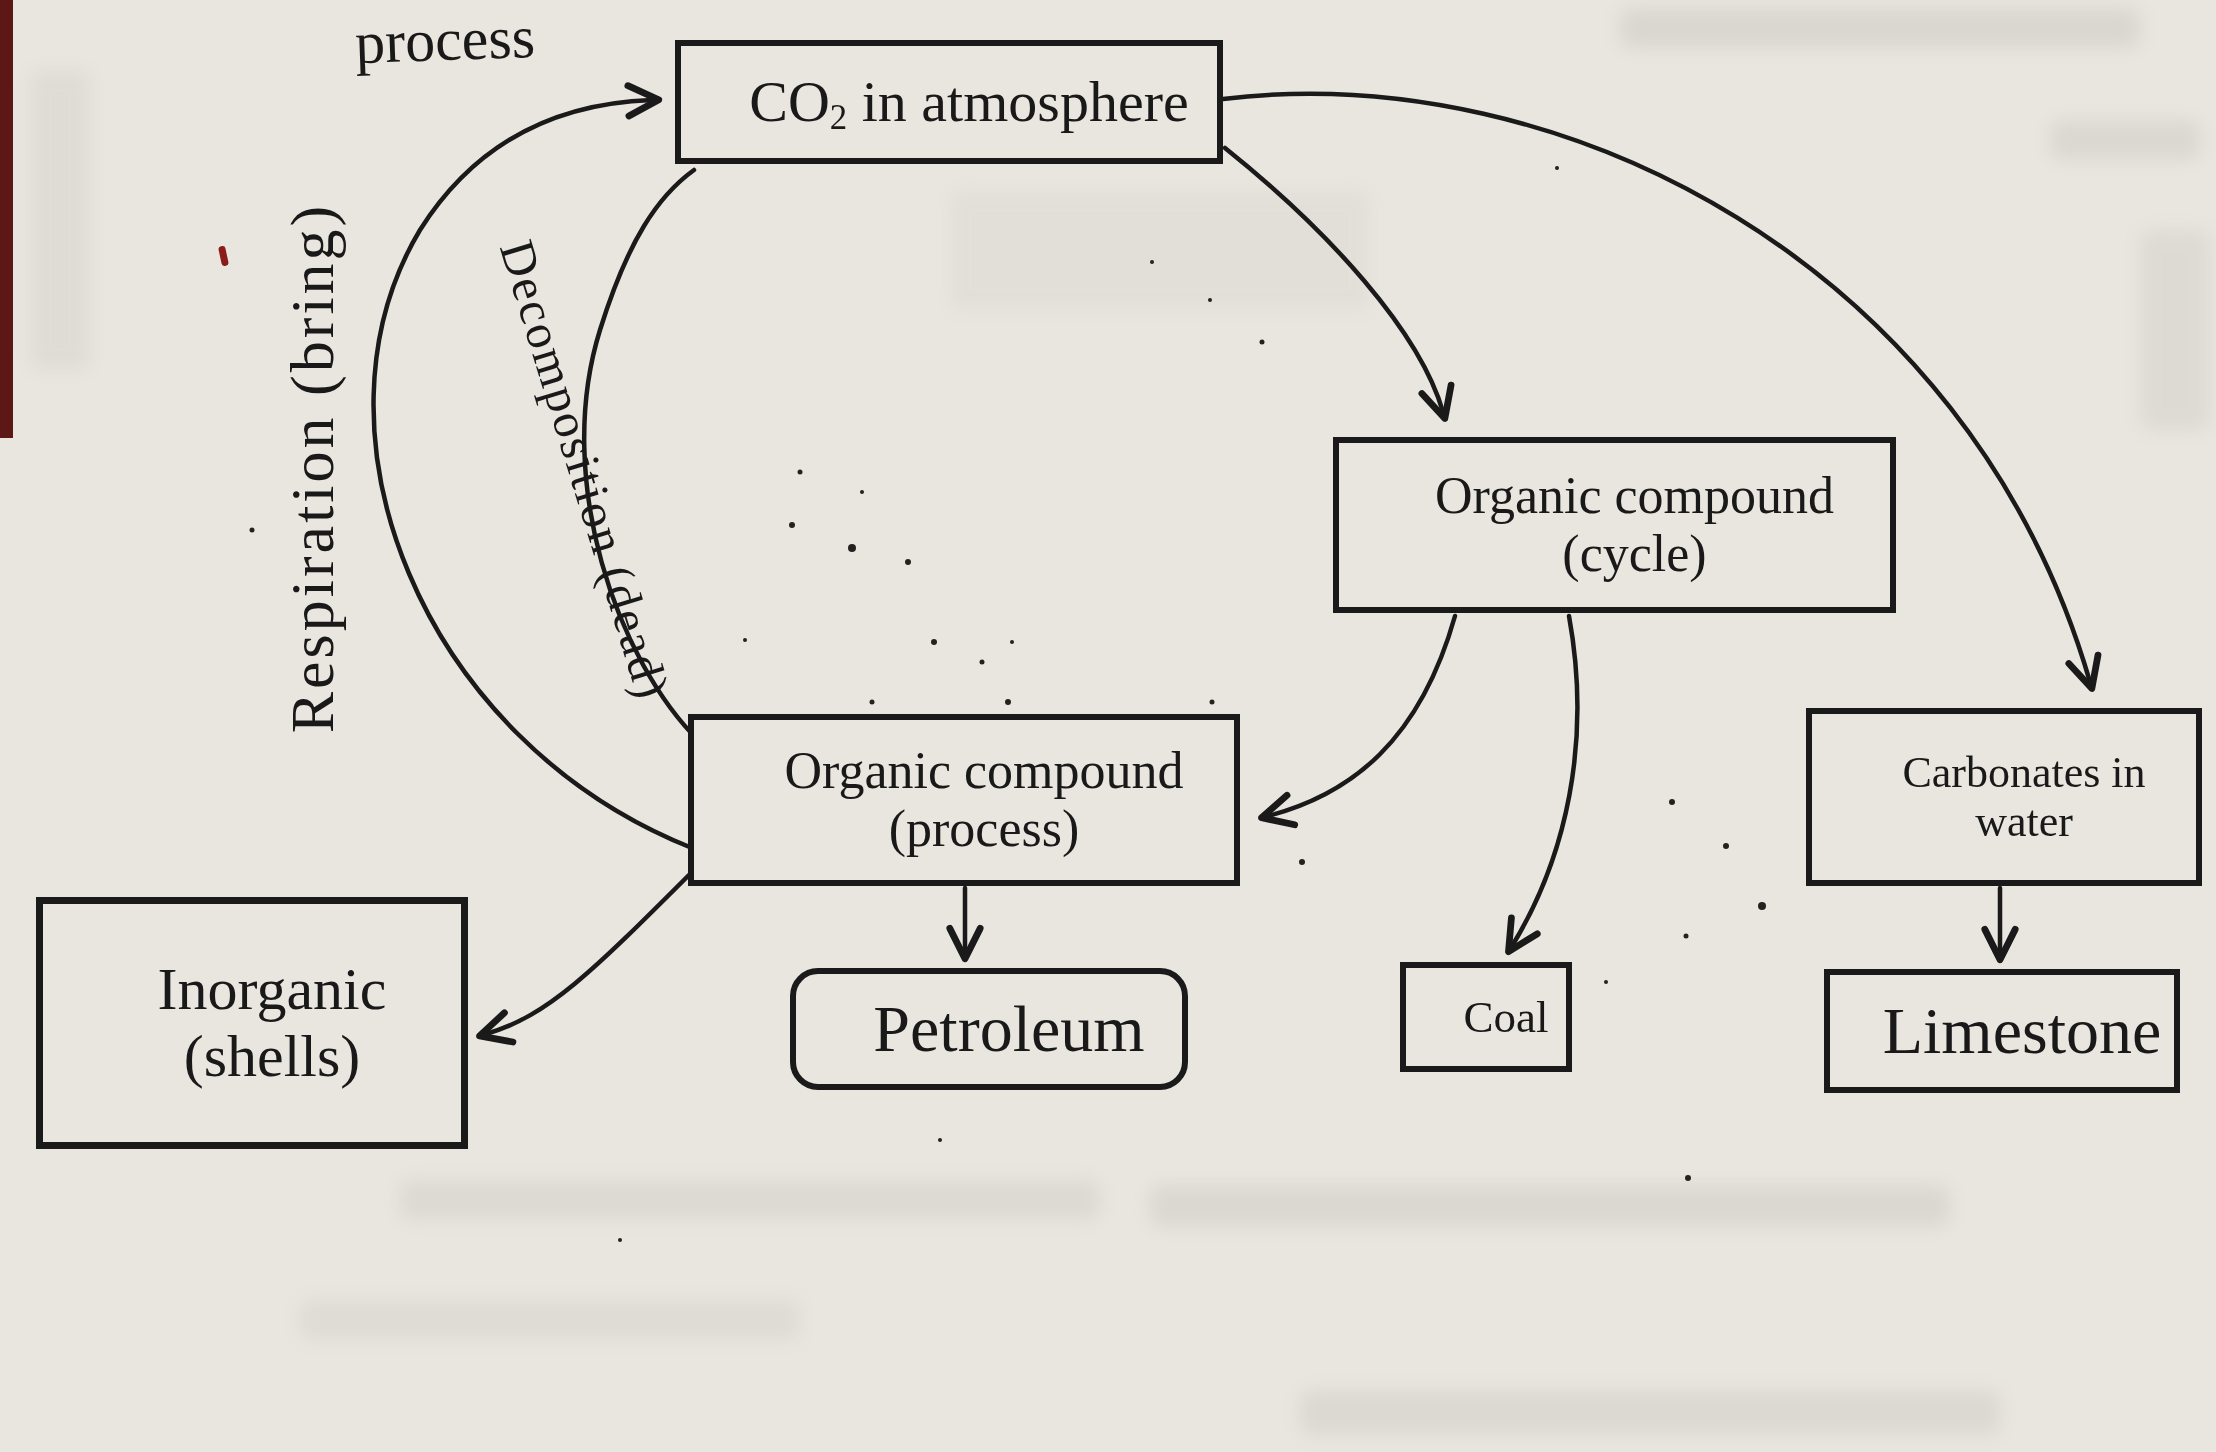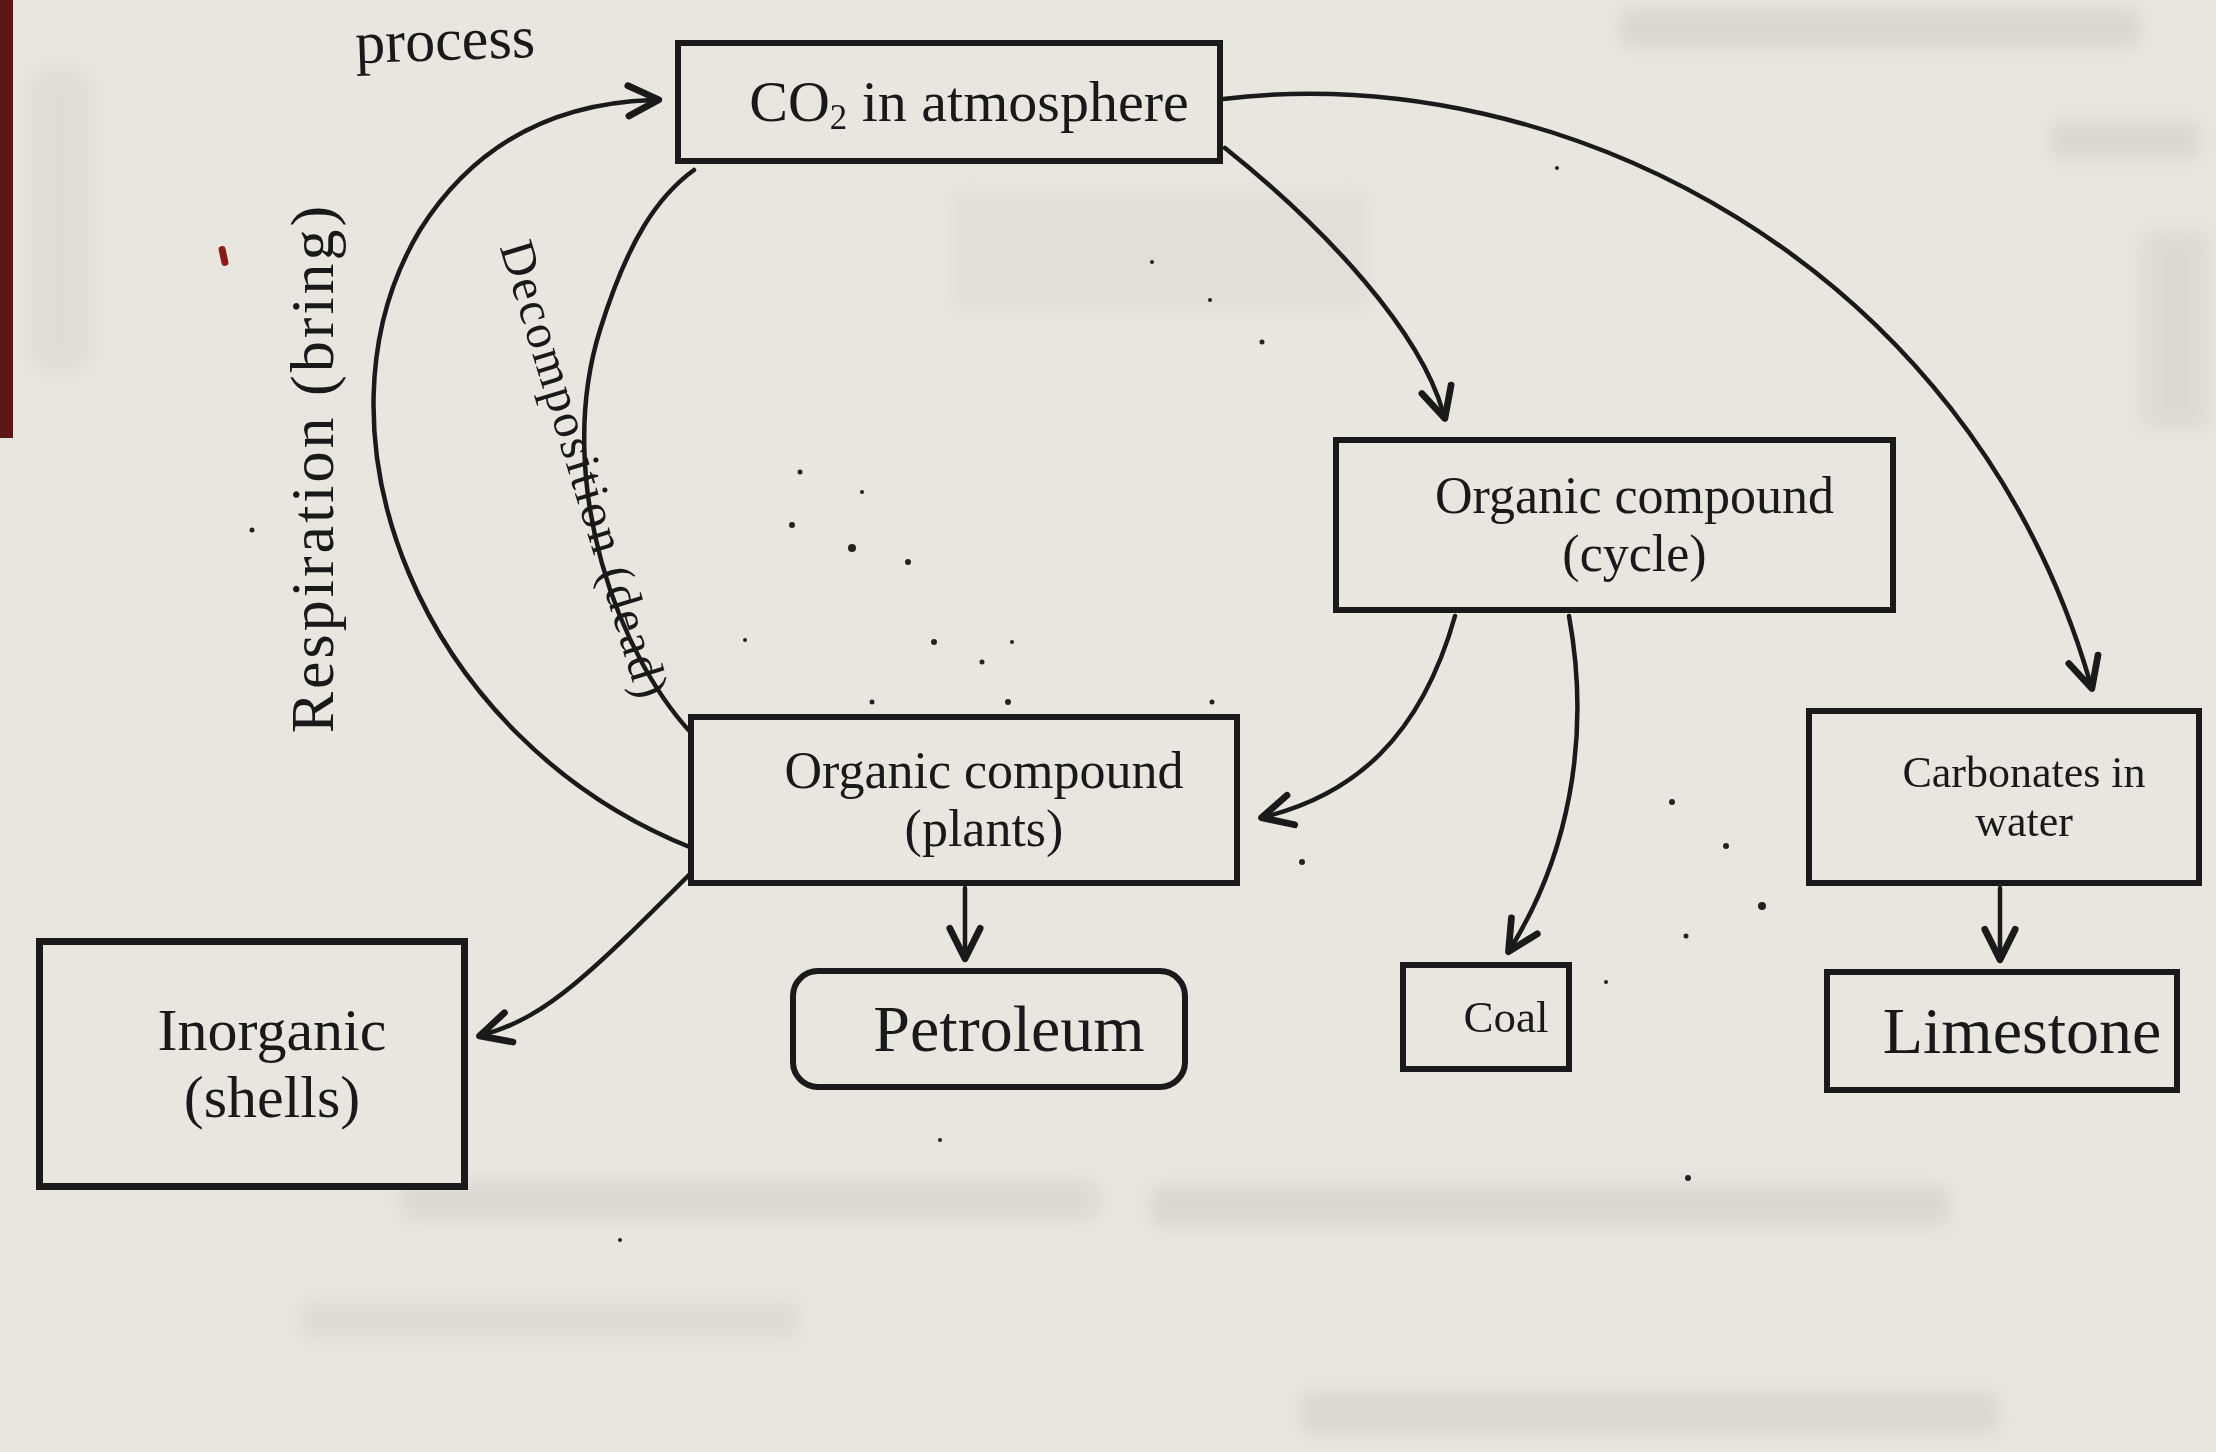--- a/index.html
+++ b/index.html
@@ -156,7 +156,7 @@
 
   <div class="node" id="node-animals">
     <div>Organic compound</div>
-    <div>(plants)</div>
+    <div>(process)</div>
   </div>
 
   <div class="node" id="node-carbonates">

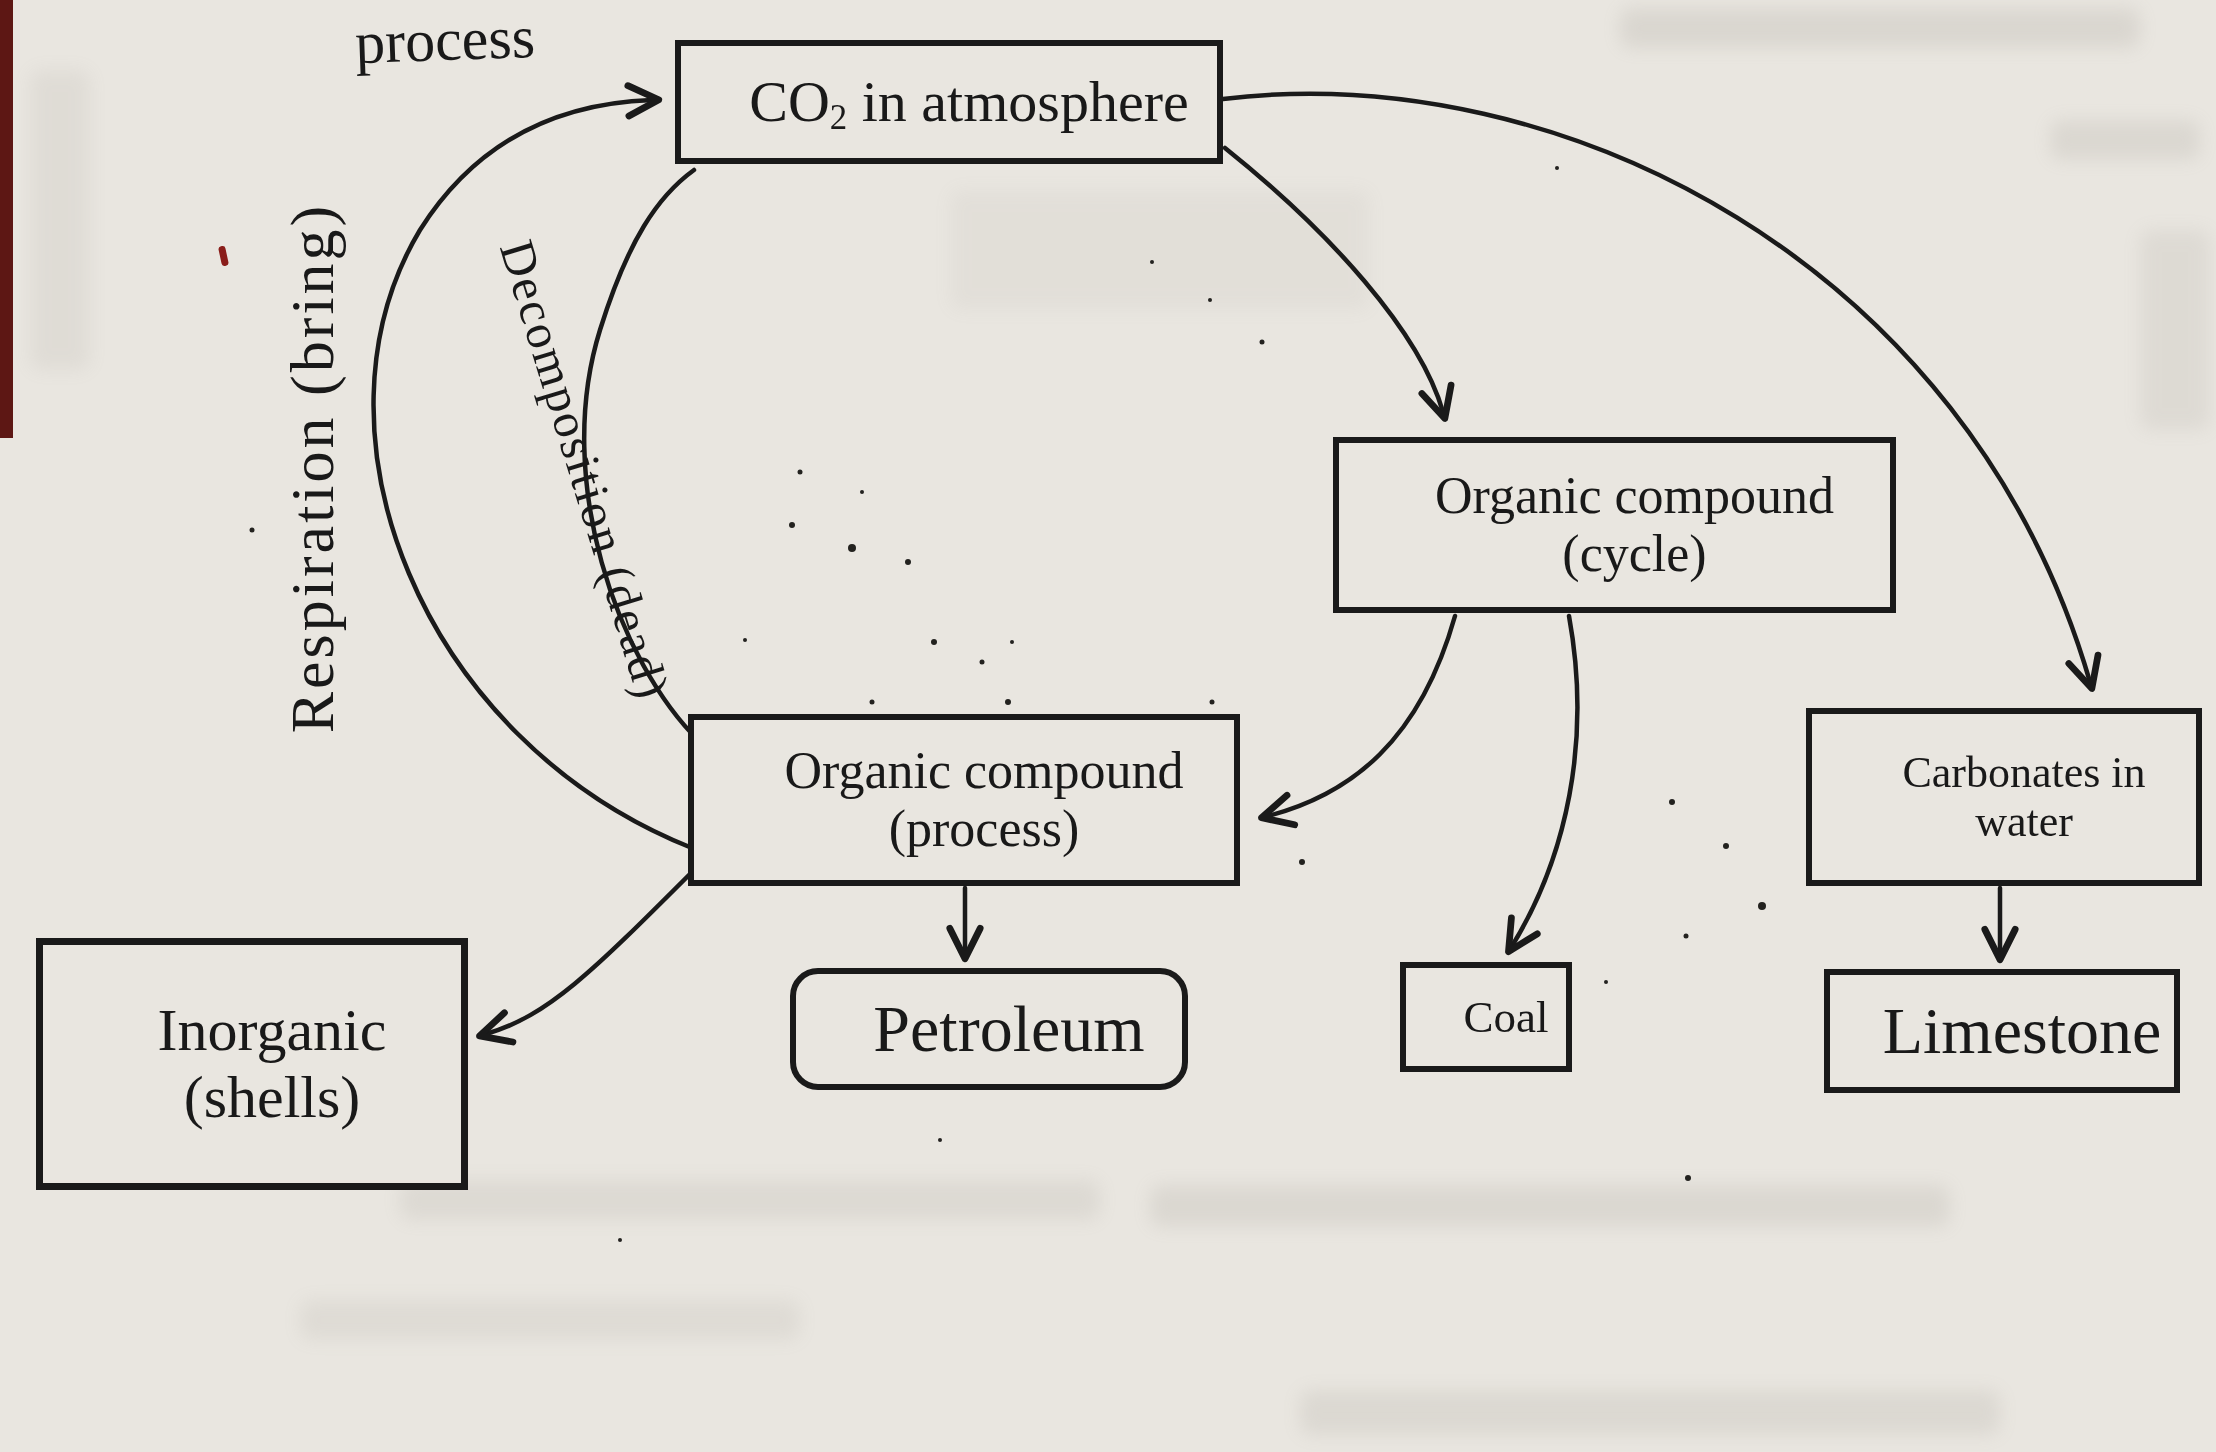--- a/index.html
+++ b/index.html
@@ -35,7 +35,7 @@
   #node-plants         { left: 1333px; top: 437px; width: 563px; height: 176px; font-size: 52px; }
   #node-animals        { left: 688px;  top: 714px; width: 552px; height: 172px; font-size: 52px; }
   #node-carbonates     { left: 1806px; top: 708px; width: 396px; height: 178px; font-size: 44px; }
-  #node-inorganic      { left: 36px;   top: 938px; width: 432px; height: 252px; font-size: 60px; border-width: 7px; }
+  #node-inorganic      { left: 36px;   top: 897px; width: 432px; height: 252px; font-size: 60px; border-width: 7px; }
   #node-petroleum      { left: 790px;  top: 968px; width: 398px; height: 122px; font-size: 66px; border-radius: 28px; }
   #node-coal           { left: 1400px; top: 962px; width: 172px; height: 110px; font-size: 45px; }
   #node-limestone      { left: 1824px; top: 969px; width: 356px; height: 124px; font-size: 66px; }

